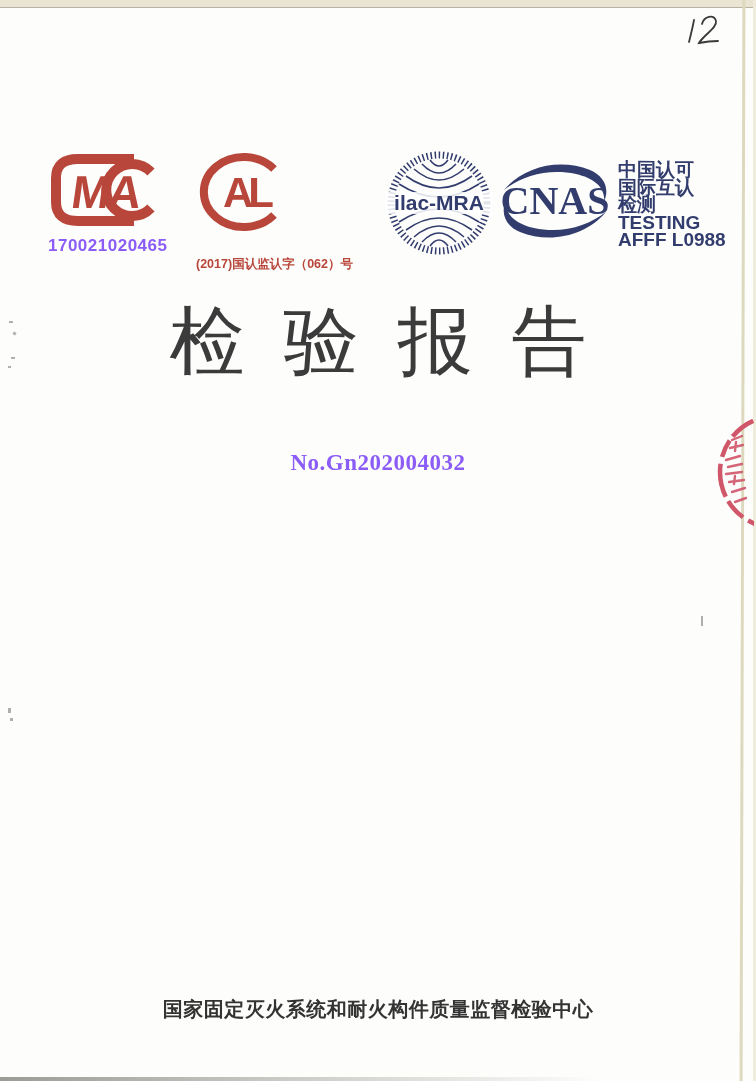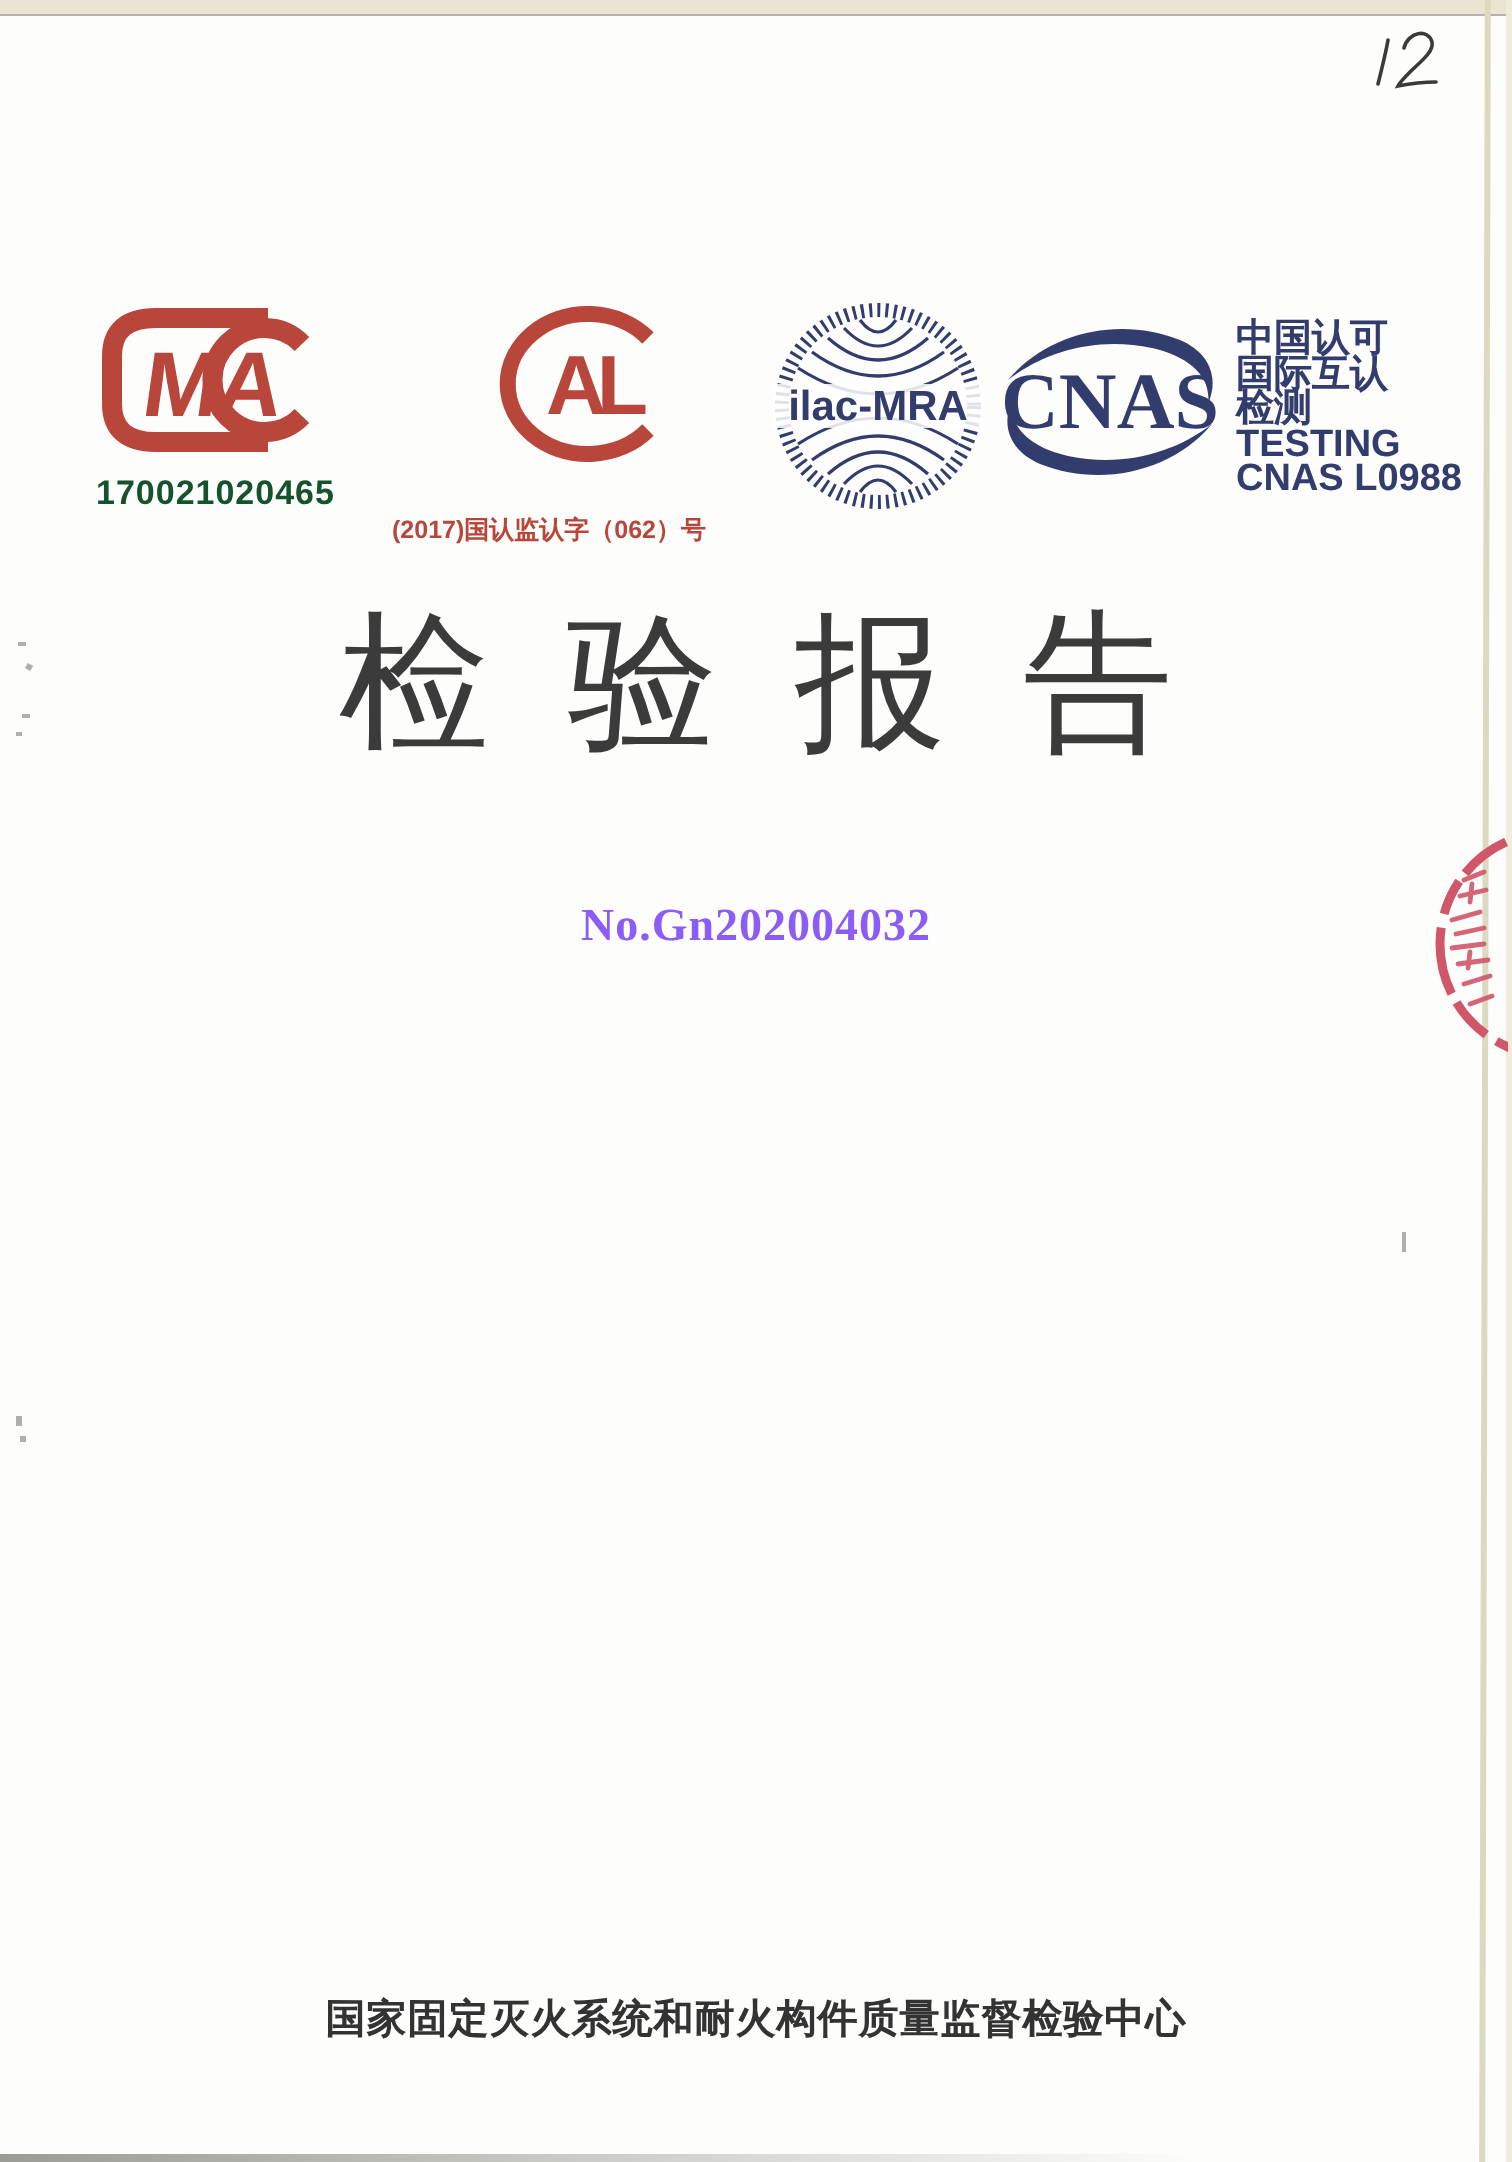--- a/index.html
+++ b/index.html
@@ -21,7 +21,7 @@
   
   .cma-block{position:absolute;left:48px;top:150px;width:112px;text-align:center;}
   .cma-number{margin-top:2px;font-size:17px;font-weight:bold;color:#14532d;letter-spacing:.5px;white-space:nowrap;}
-  .cal-block{position:absolute;left:196px;top:150px;width:150px;text-align:right;}
+  .cal-block{position:absolute;left:196px;top:150px;width:150px;text-align:left;}
   .cal-caption{margin-top:18px;font-size:12.5px;font-weight:bold;color:#b8463a;white-space:nowrap;}
   .ilac-block{position:absolute;left:386px;top:148px;text-align:center;}
   .cnas-block{position:absolute;left:498px;top:158px;}

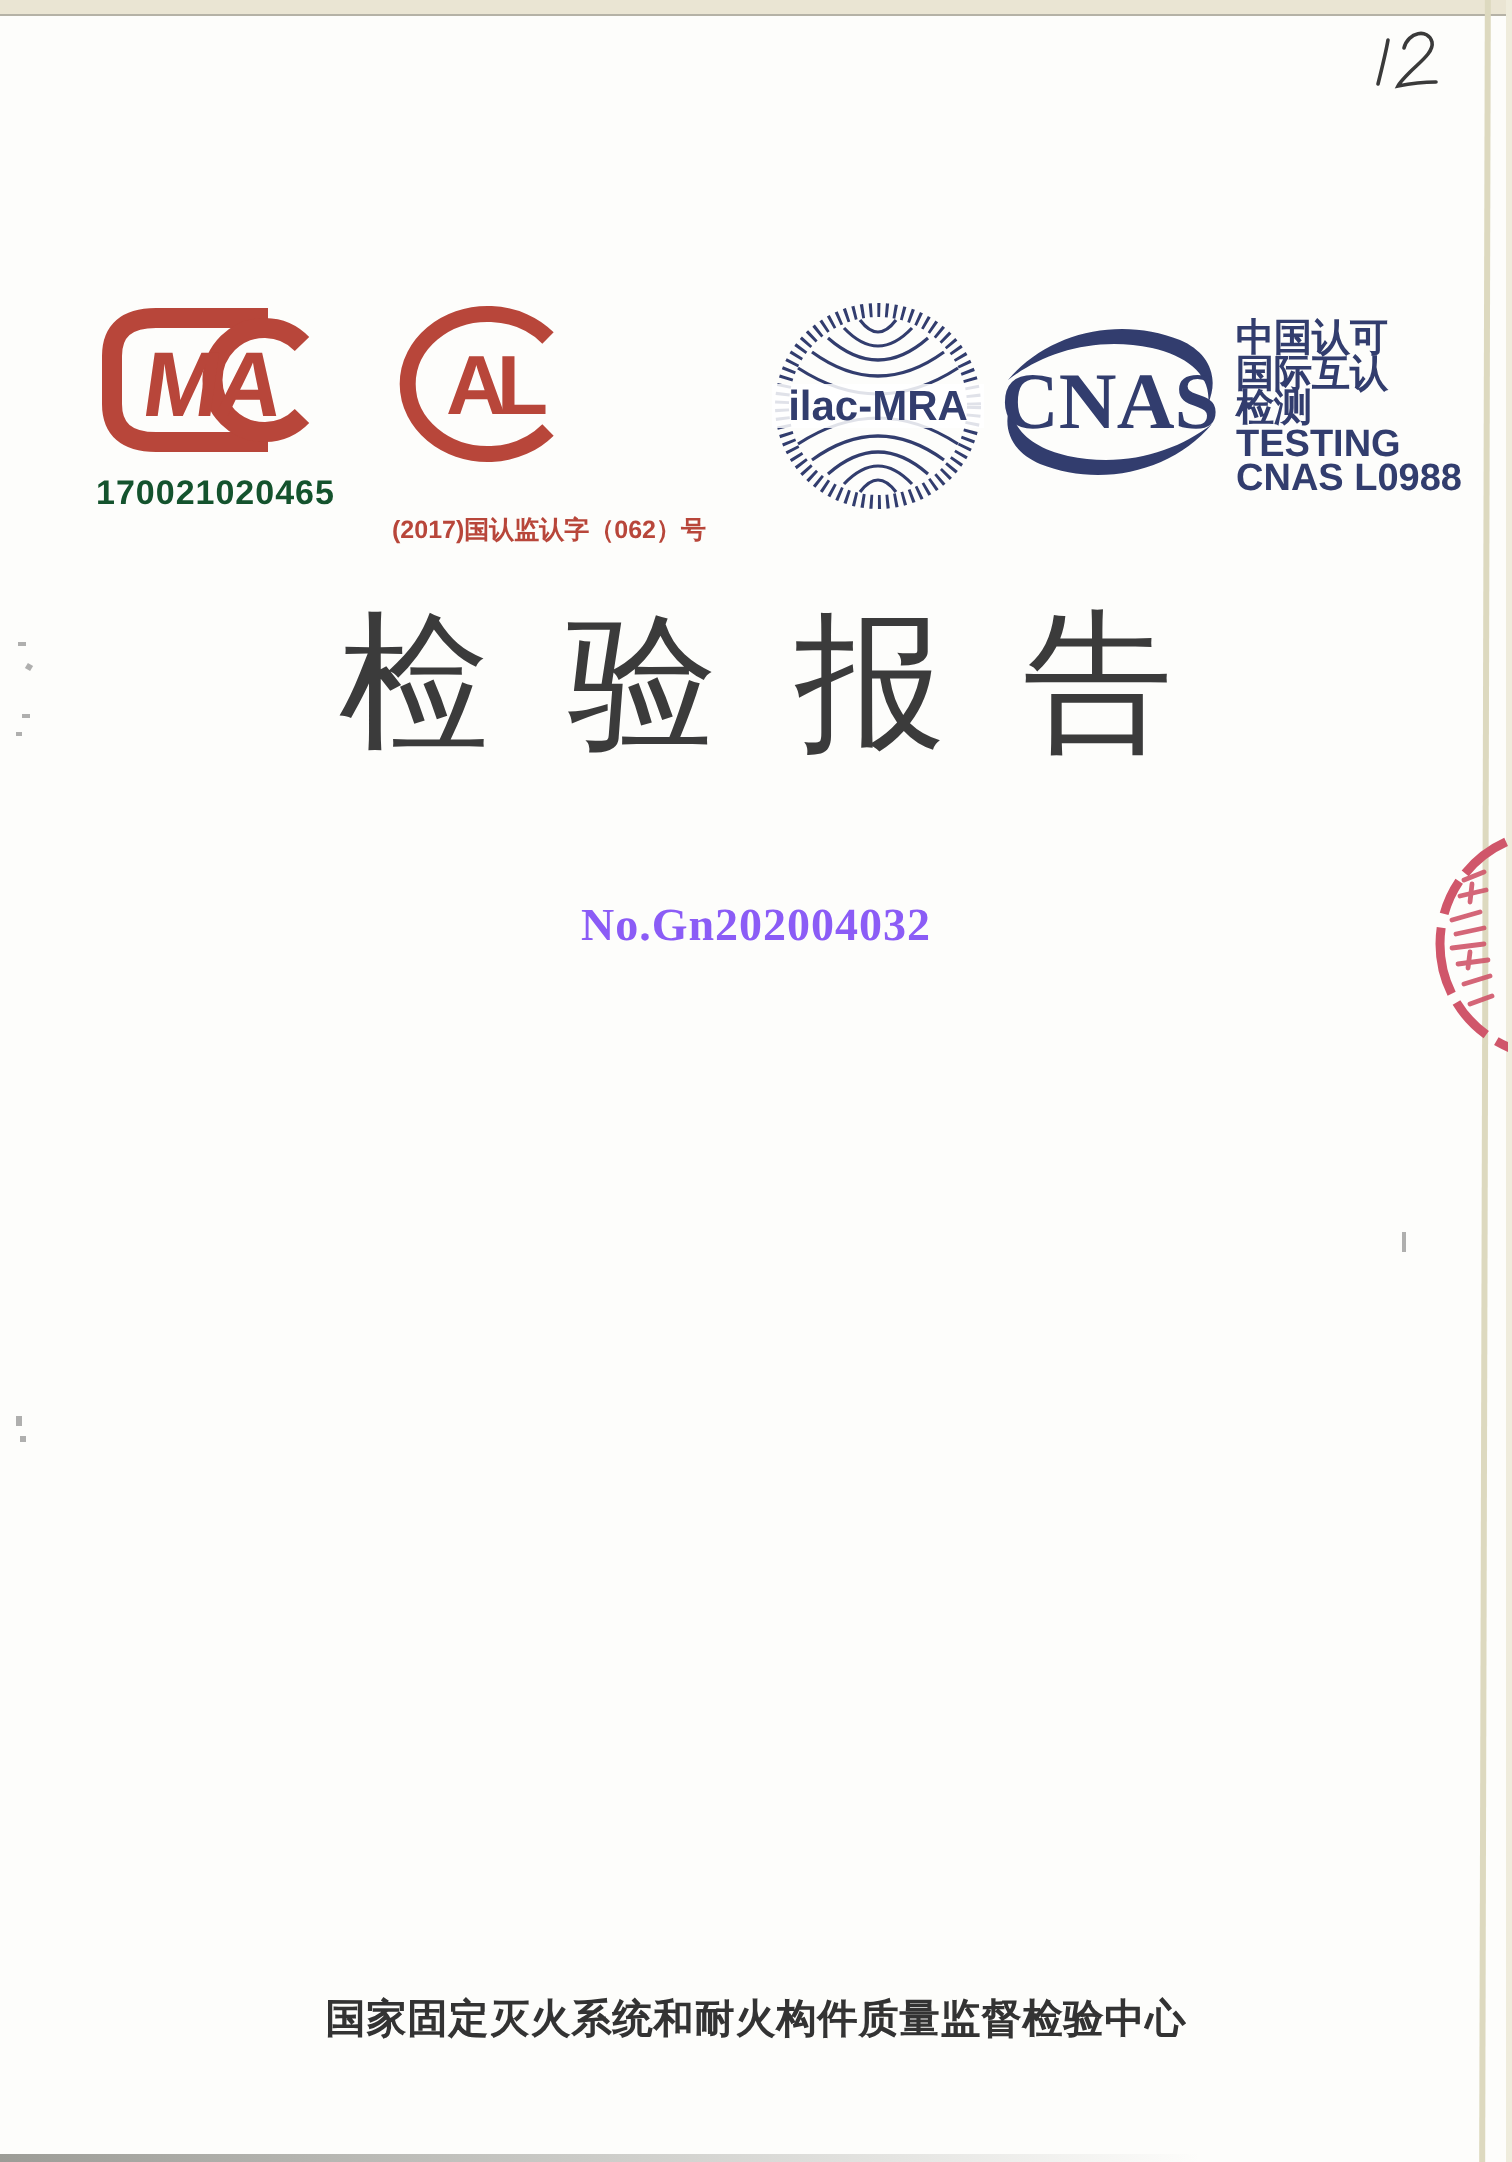--- a/index.html
+++ b/index.html
@@ -20,7 +20,7 @@
 
   
   .cma-block{position:absolute;left:48px;top:150px;width:112px;text-align:center;}
-  .cma-number{margin-top:2px;font-size:17px;font-weight:bold;color:#14532d;letter-spacing:.5px;white-space:nowrap;}
+  .cma-number{margin-top:2px;font-size:17px;font-weight:bold;color:#8b5cf6;letter-spacing:.5px;white-space:nowrap;}
   .cal-block{position:absolute;left:196px;top:150px;width:150px;text-align:left;}
   .cal-caption{margin-top:18px;font-size:12.5px;font-weight:bold;color:#b8463a;white-space:nowrap;}
   .ilac-block{position:absolute;left:386px;top:148px;text-align:center;}

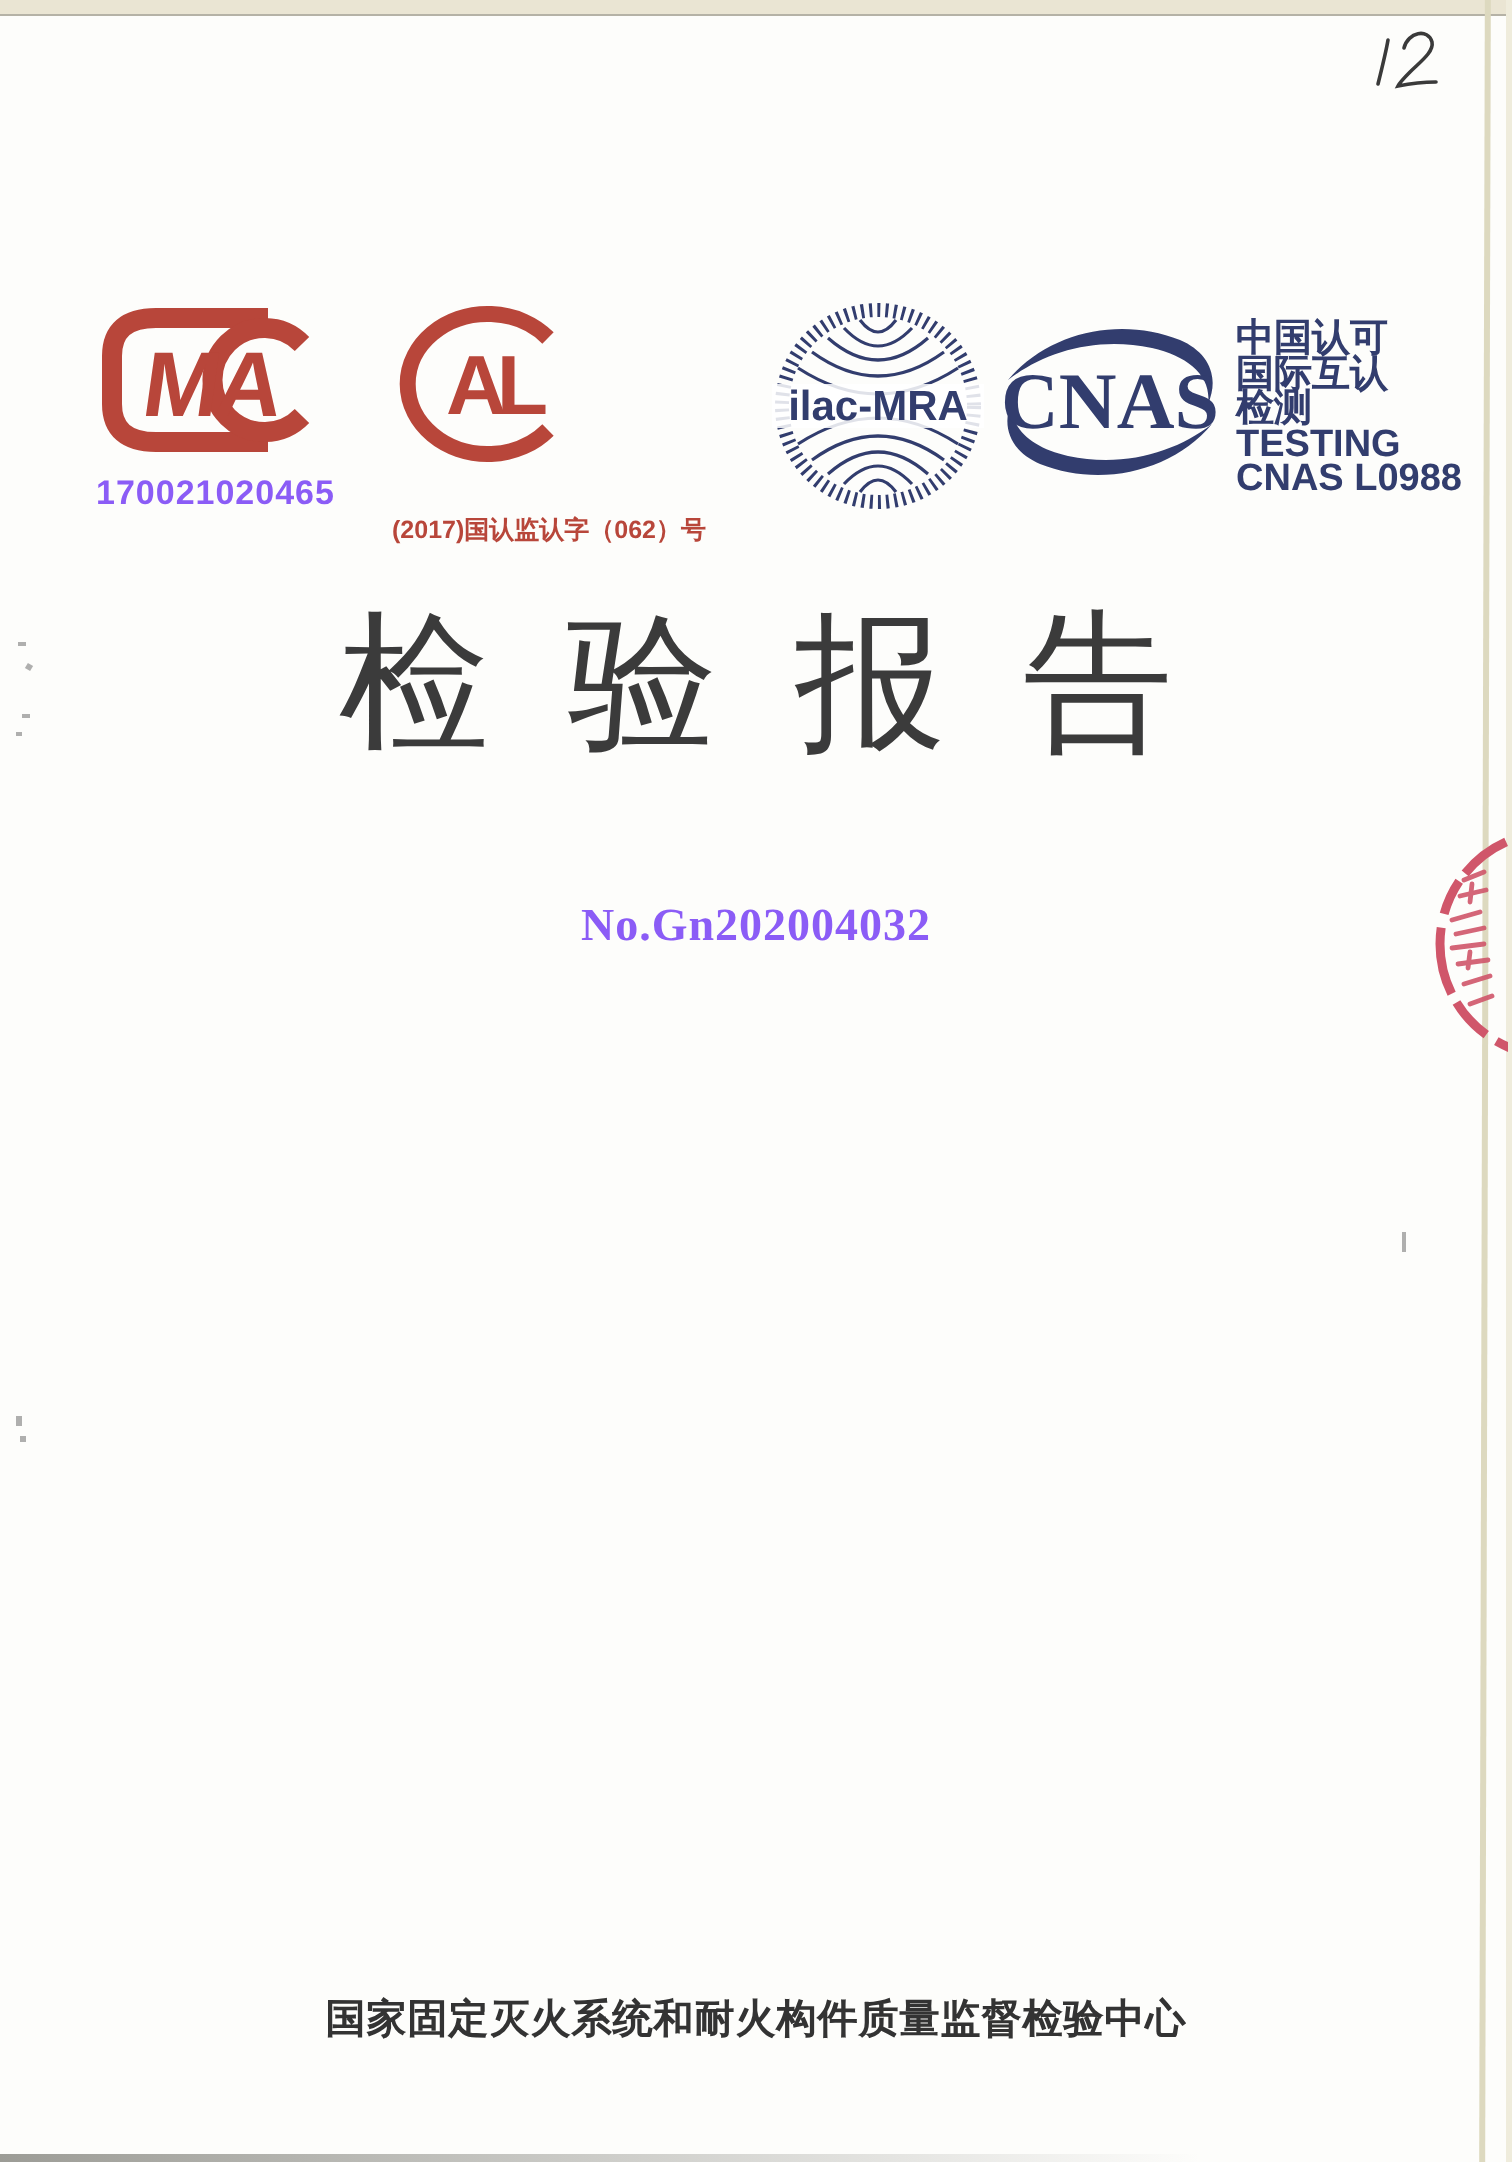--- a/index.html
+++ b/index.html
@@ -124,7 +124,7 @@
     <div>国际互认</div>
     <div>检测</div>
     <div>TESTING</div>
-    <div>CNAS L0988</div>
+    <div>AFFF L0988</div>
   </div>
 
   <div class="title">检验报告</div>

